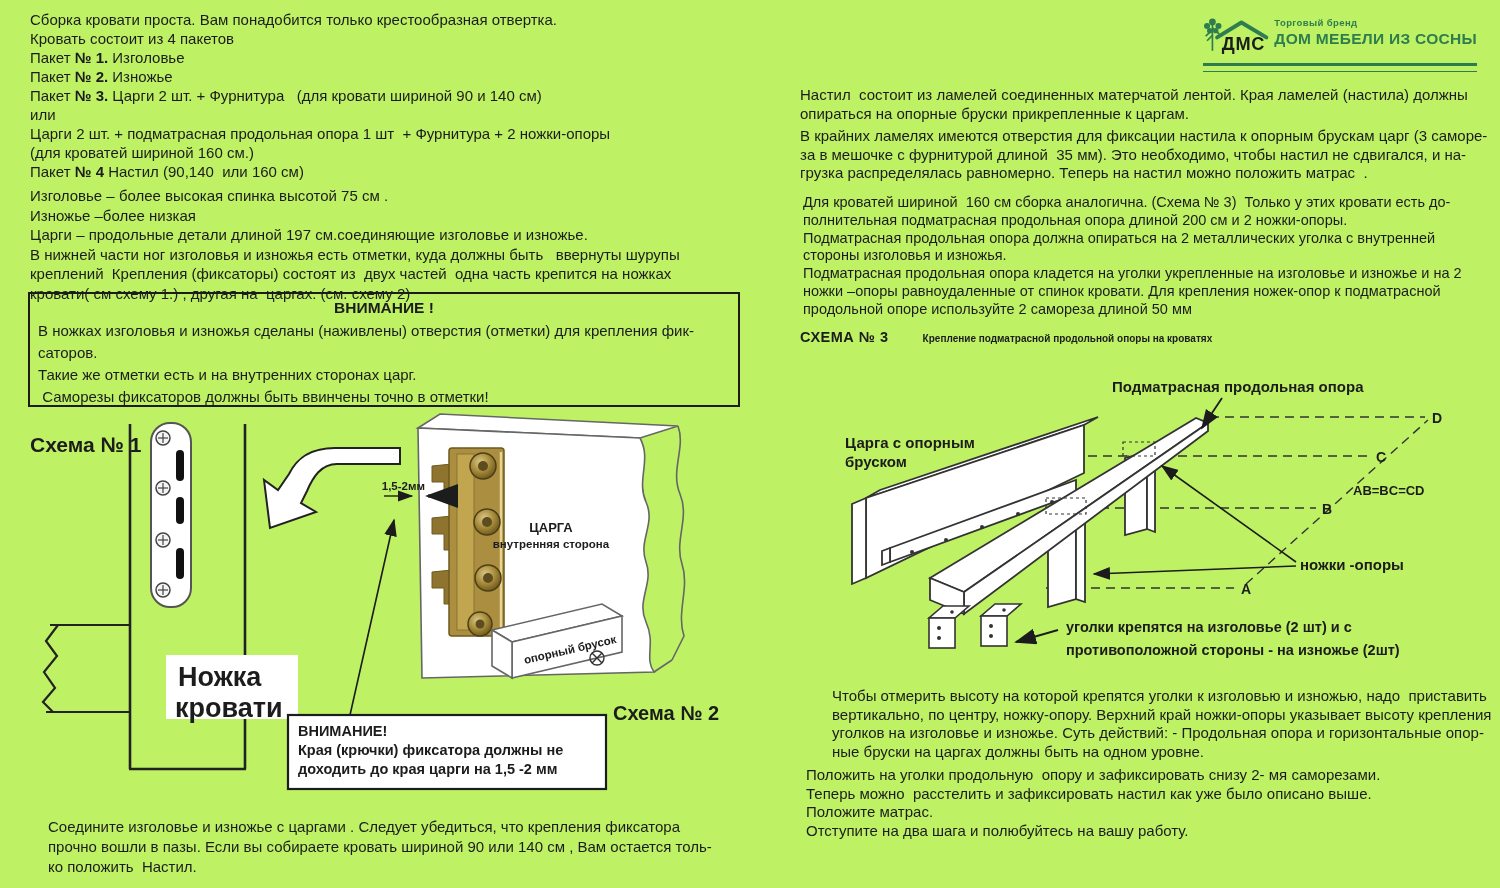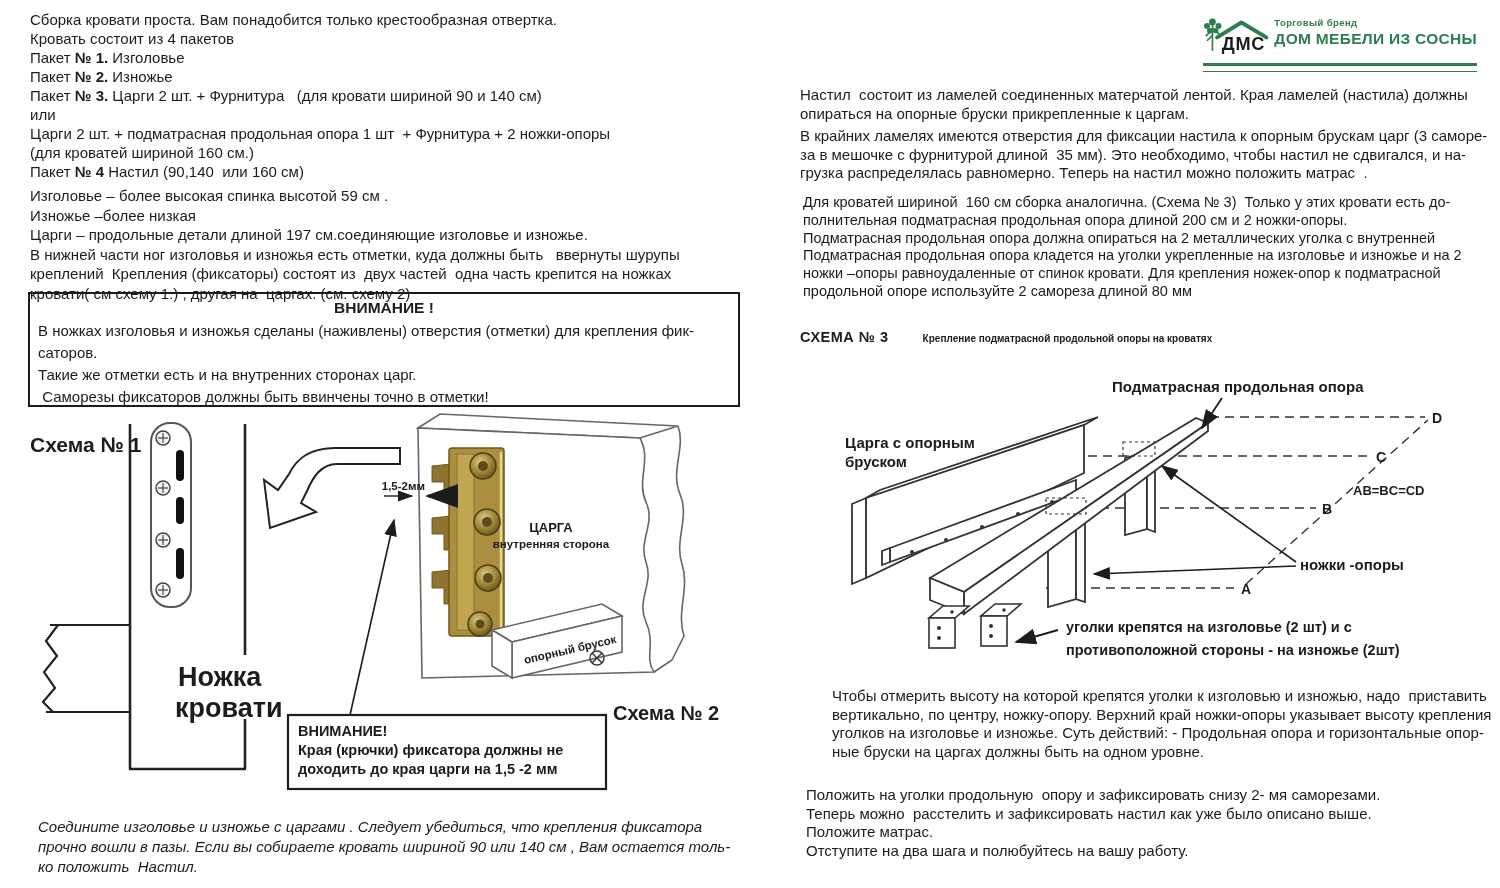--- a/index.html
+++ b/index.html
@@ -3,7 +3,7 @@
 <meta charset="utf-8">
 <style>
   html,body{margin:0;padding:0;background:#e8e8e8;}
-  #page{position:relative;width:1500px;height:888px;background:#ffffff;overflow:hidden;
+  #page{position:relative;width:1500px;height:888px;background:#bef264;overflow:hidden;
         font-family:"Liberation Sans","DejaVu Sans",sans-serif;color:#1c1c1c;}
   .abs{position:absolute;}
   .tb{position:absolute;font-size:15px;}

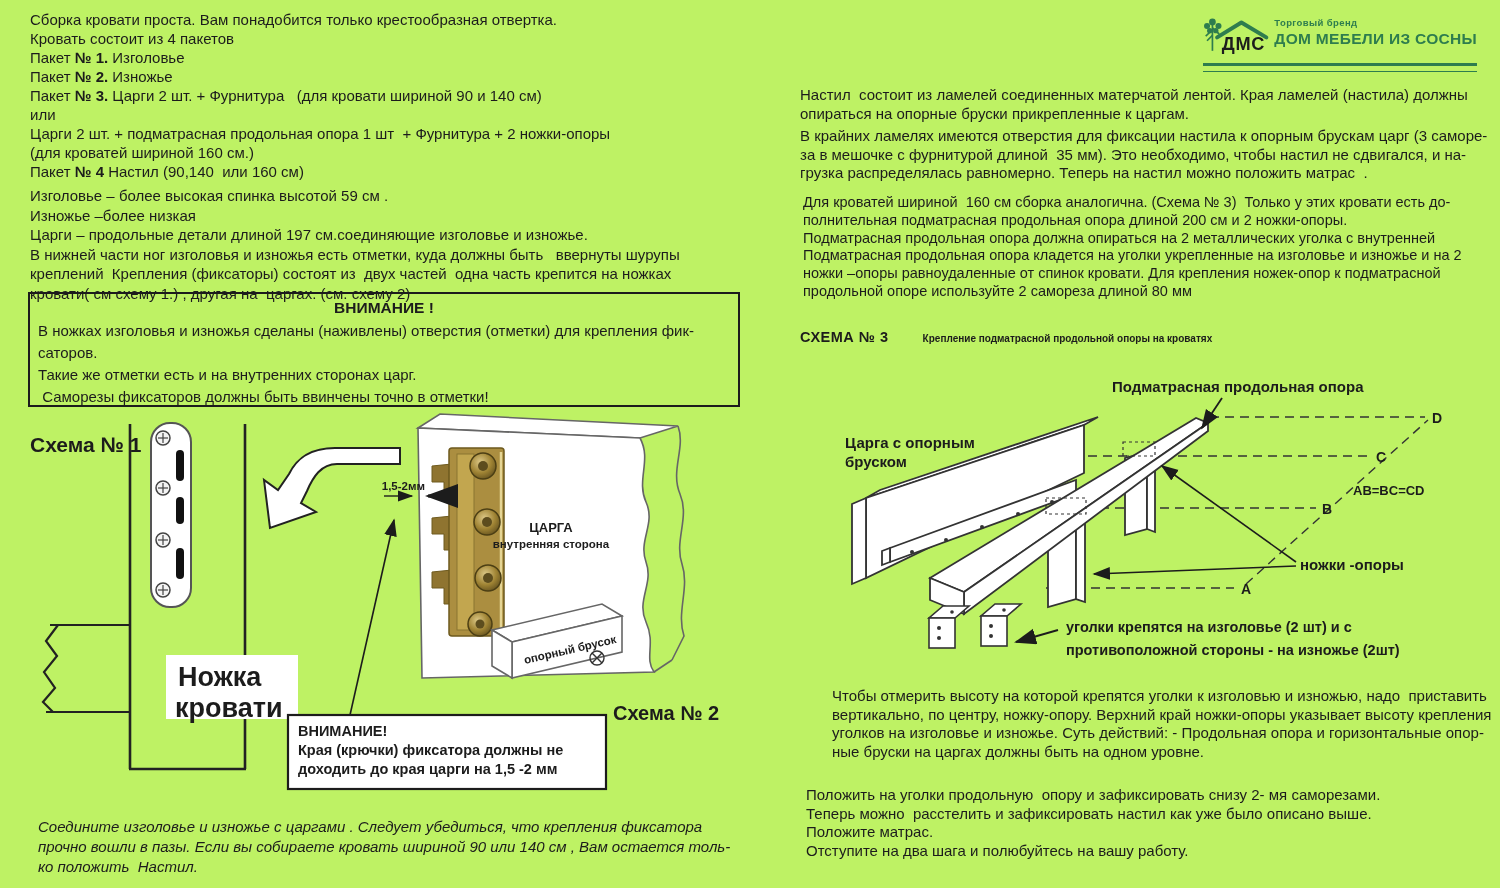--- a/index.html
+++ b/index.html
@@ -46,7 +46,7 @@
     </div>
 
   <div class="tb lh195" style="left:30px;top:186px;">
-      <div class="line">Изголовье – более высокая спинка высотой 59 см .</div>
+      <div class="line">Изголовье – более высокая спинка высотой 75 см .</div>
       <div class="line">Изножье –более низкая</div>
       <div class="line">Царги – продольные детали длиной 197 см.соединяющие изголовье и изножье.</div>
       <div class="line">В нижней части ног изголовья и изножья есть отметки, куда должны быть   ввернуты шурупы</div>

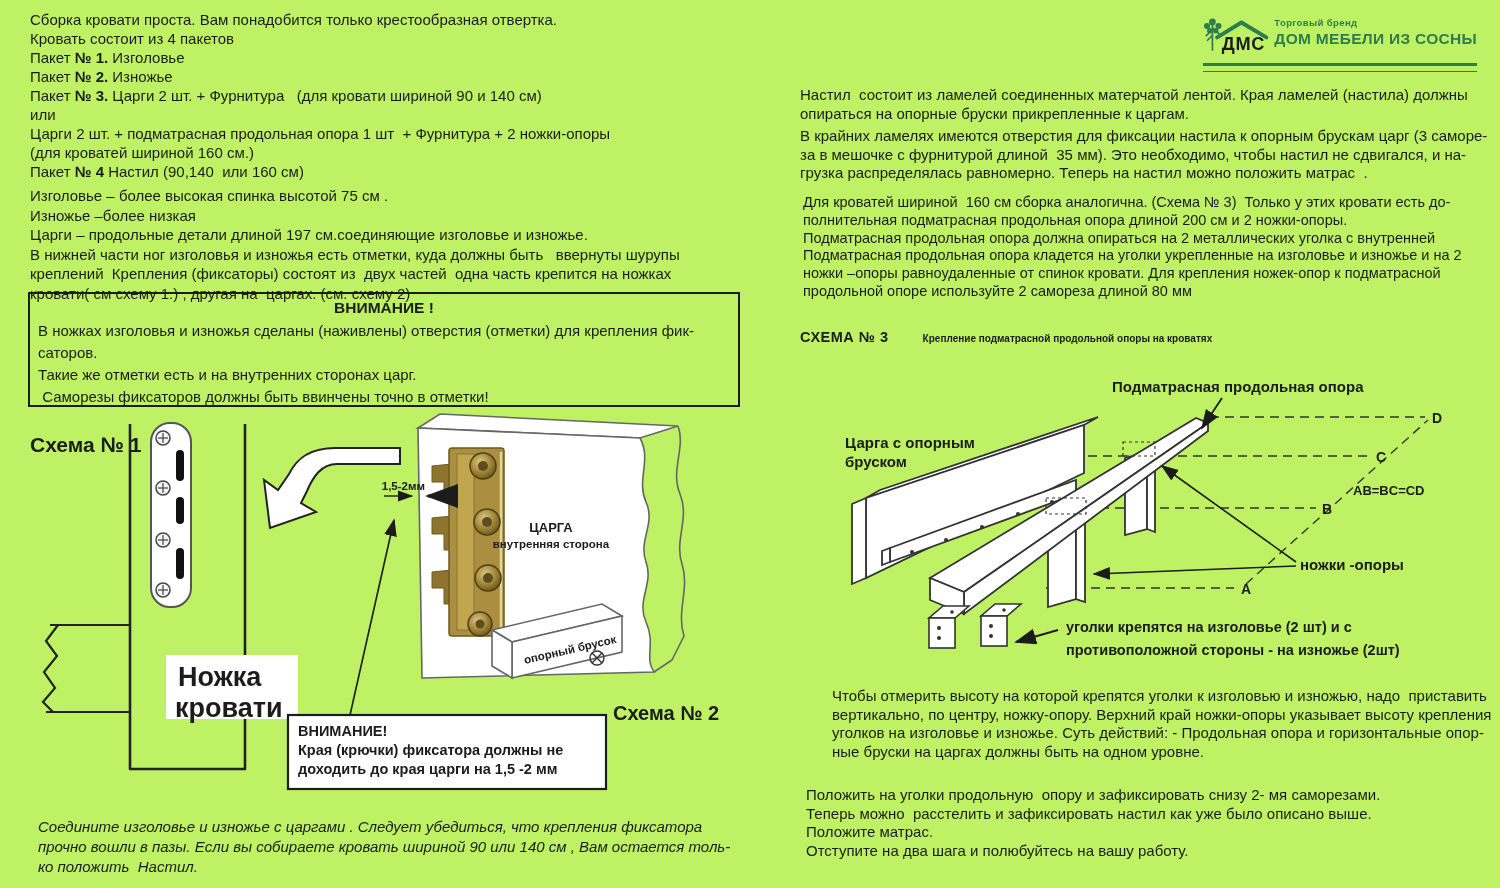--- a/index.html
+++ b/index.html
@@ -198,6 +198,7 @@
       <div class="line">Для кроватей шириной  160 см сборка аналогична. (Схема № 3)  Только у этих кровати есть до-</div>
       <div class="line">полнительная подматрасная продольная опора длиной 200 см и 2 ножки-опоры.</div>
       <div class="line">Подматрасная продольная опора должна опираться на 2 металлических уголка с внутренней</div>
+      <div class="line">стороны изголовья и изножья.</div>
       <div class="line">Подматрасная продольная опора кладется на уголки укрепленные на изголовье и изножье и на 2</div>
       <div class="line">ножки –опоры равноудаленные от спинок кровати. Для крепления ножек-опор к подматрасной</div>
       <div class="line">продольной опоре используйте 2 самореза длиной 80 мм</div>

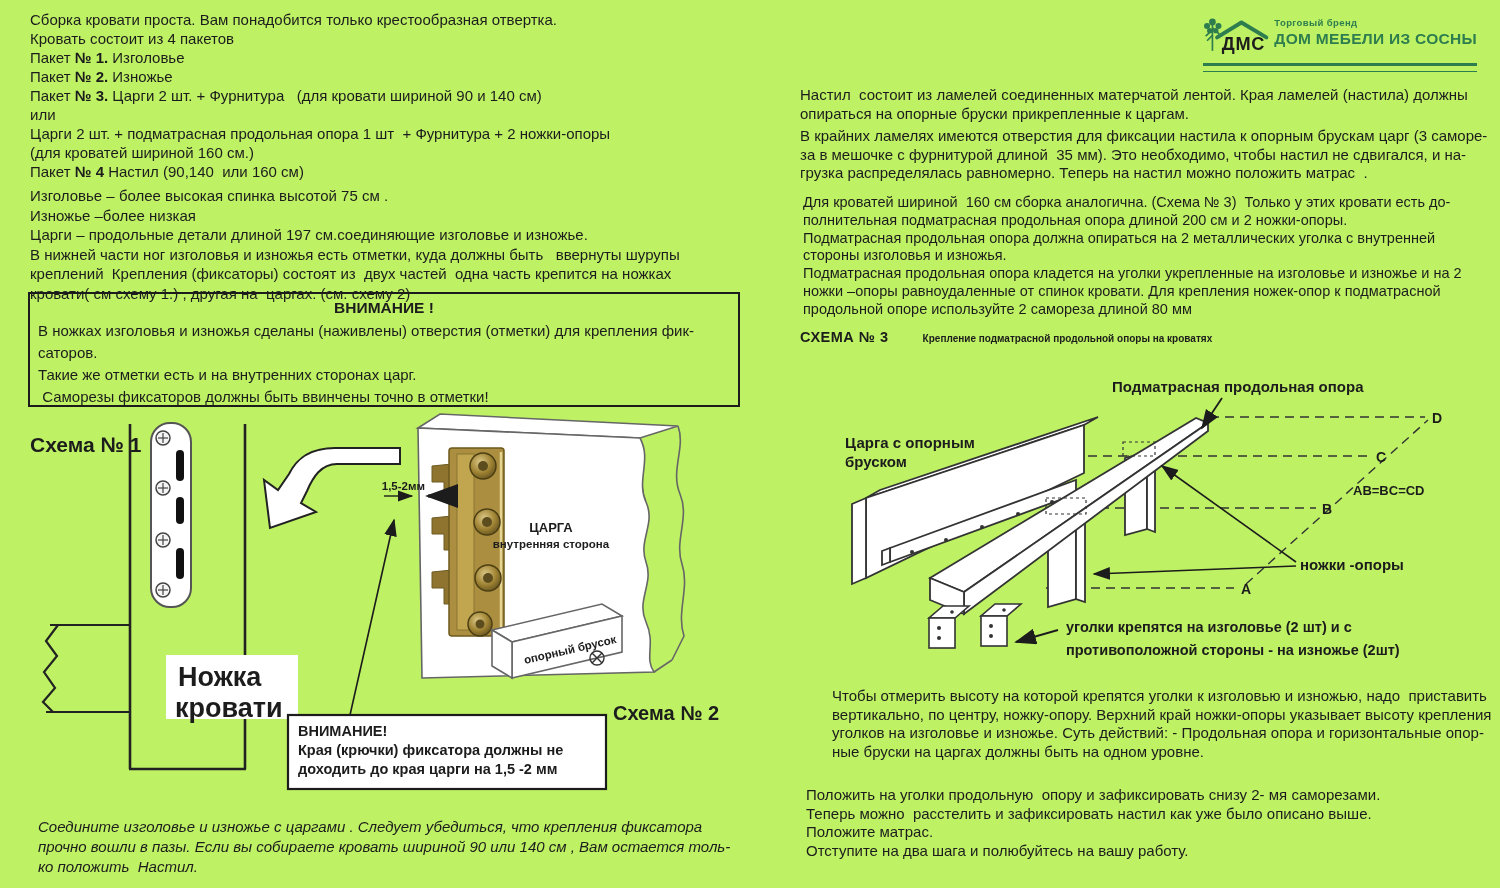--- a/index.html
+++ b/index.html
@@ -201,7 +201,7 @@
       <div class="line">стороны изголовья и изножья.</div>
       <div class="line">Подматрасная продольная опора кладется на уголки укрепленные на изголовье и изножье и на 2</div>
       <div class="line">ножки –опоры равноудаленные от спинок кровати. Для крепления ножек-опор к подматрасной</div>
-      <div class="line">продольной опоре используйте 2 самореза длиной 80 мм</div>
+      <div class="line">продольной опоре используйте 2 самореза длиной 50 мм</div>
     </div>
 
   <div class="abs" id="schema3-heading">

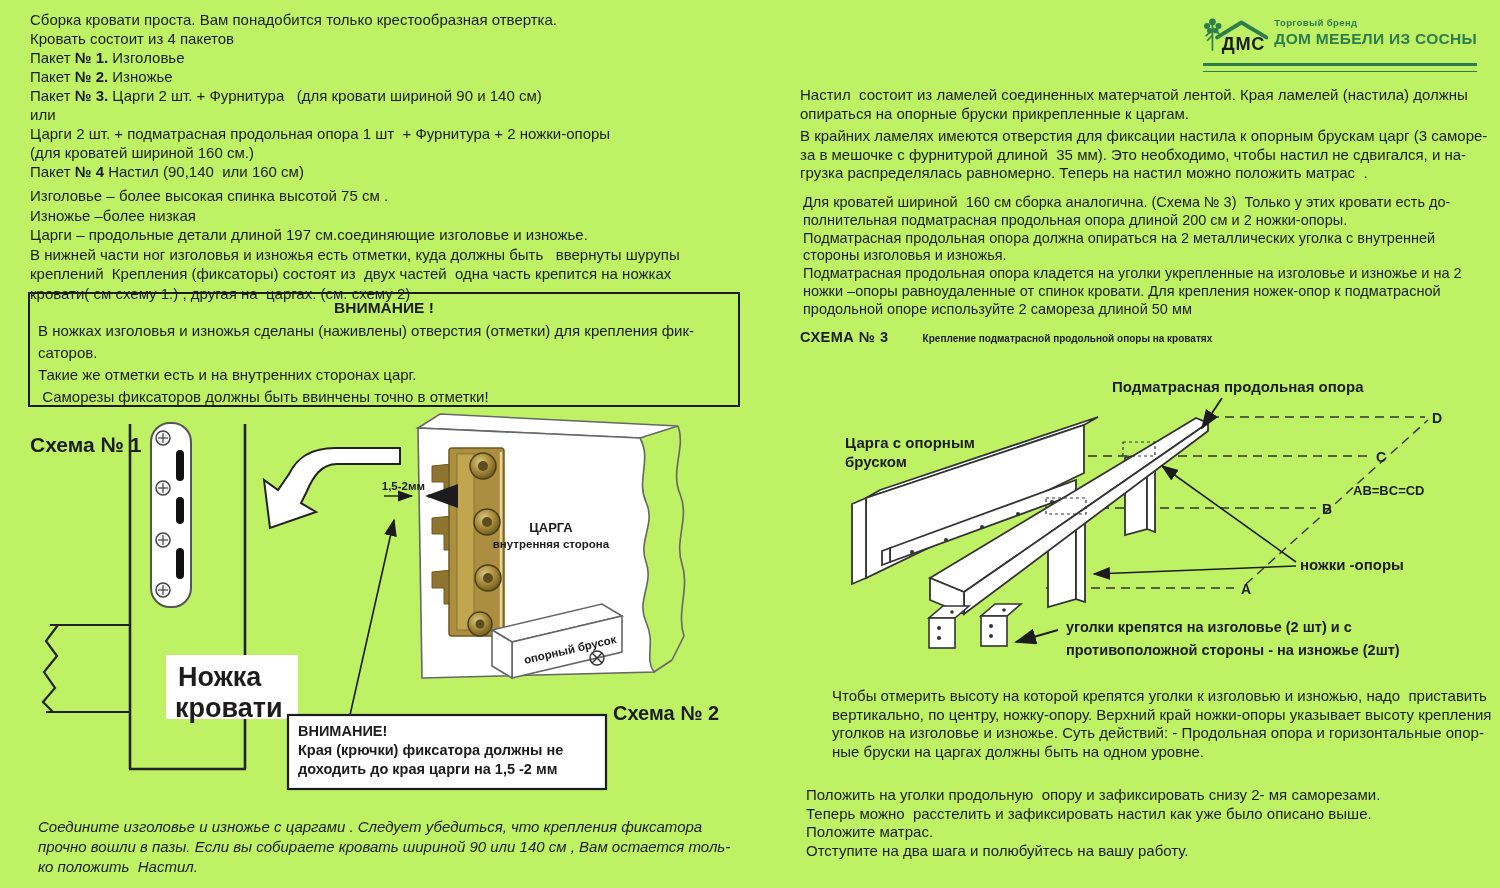--- a/index.html
+++ b/index.html
@@ -305,7 +305,7 @@
       <div class="line">уголков на изголовье и изножье. Суть действий: - Продольная опора и горизонтальные опор-</div>
       <div class="line">ные бруски на царгах должны быть на одном уровне.</div>
     </div>
-  <div class="tb lh186" style="left:806px;top:766px;margin-top:20px;">
+  <div class="tb lh186" style="left:806px;top:766px;">
       <div class="line">Положить на уголки продольную  опору и зафиксировать снизу 2- мя саморезами.</div>
       <div class="line">Теперь можно  расстелить и зафиксировать настил как уже было описано выше.</div>
       <div class="line">Положите матрас.</div>

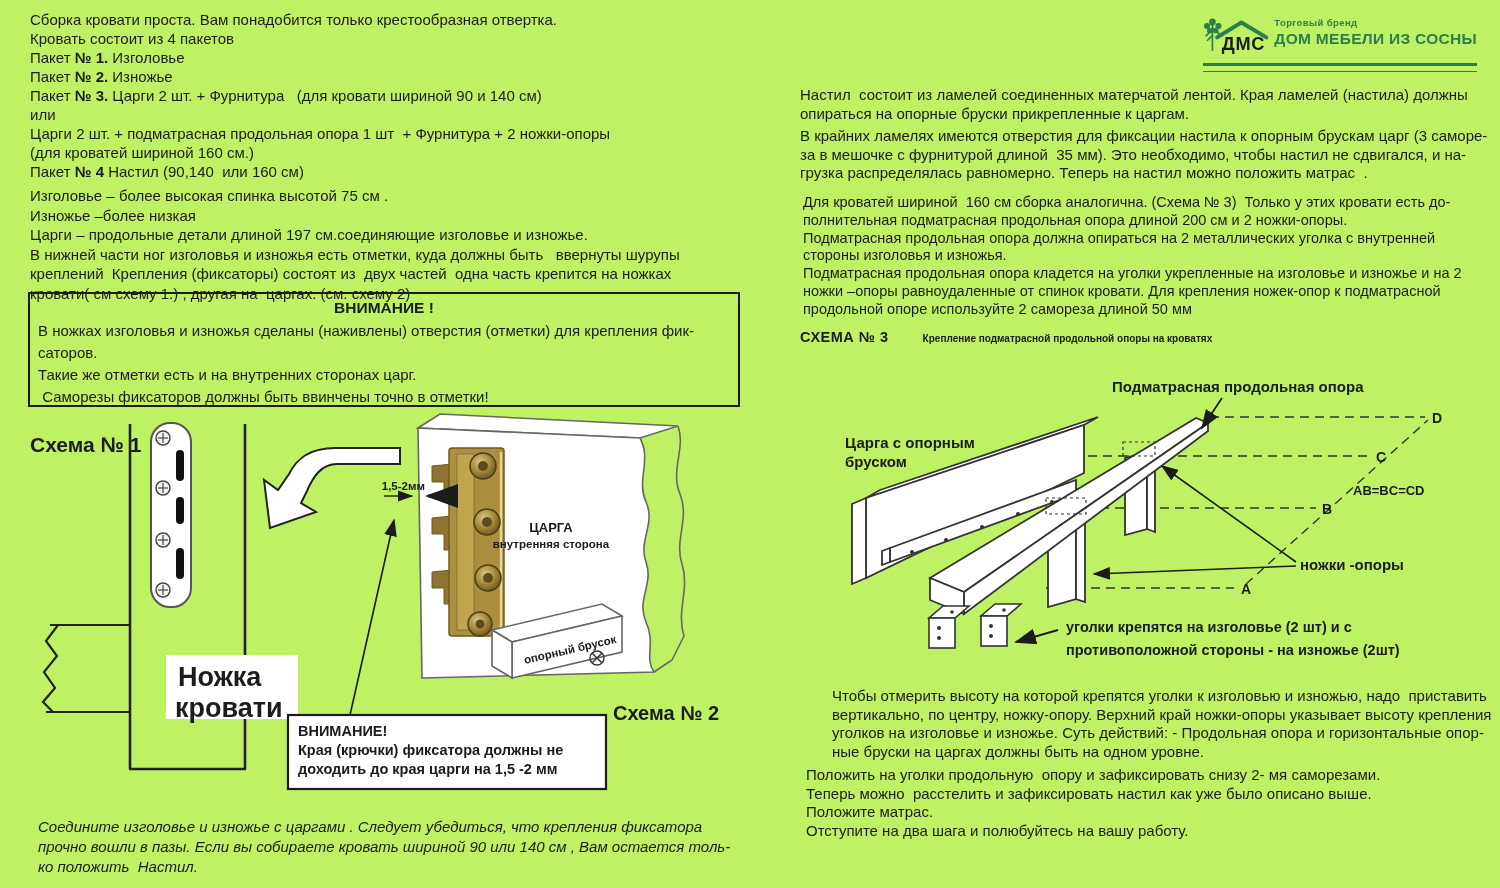--- a/index.html
+++ b/index.html
@@ -64,7 +64,7 @@
       </div>
   </div>
 
-  <div class="tb lh20" style="left:38px;top:817px;font-style:italic;">
+  <div class="tb lh20" style="left:48px;top:817px;">
       <div class="line">Соедините изголовье и изножье с царгами . Следует убедиться, что крепления фиксатора</div>
       <div class="line">прочно вошли в пазы. Если вы собираете кровать шириной 90 или 140 см , Вам остается толь-</div>
       <div class="line">ко положить  Настил.</div>

